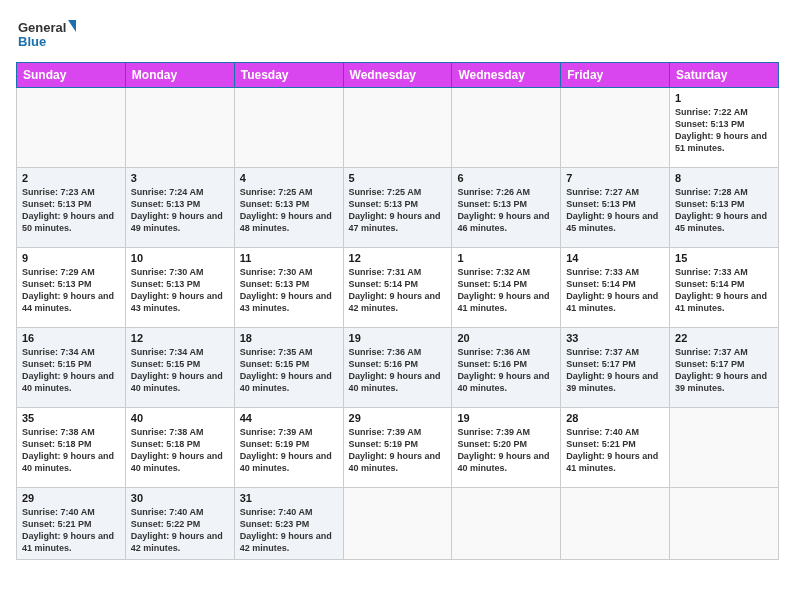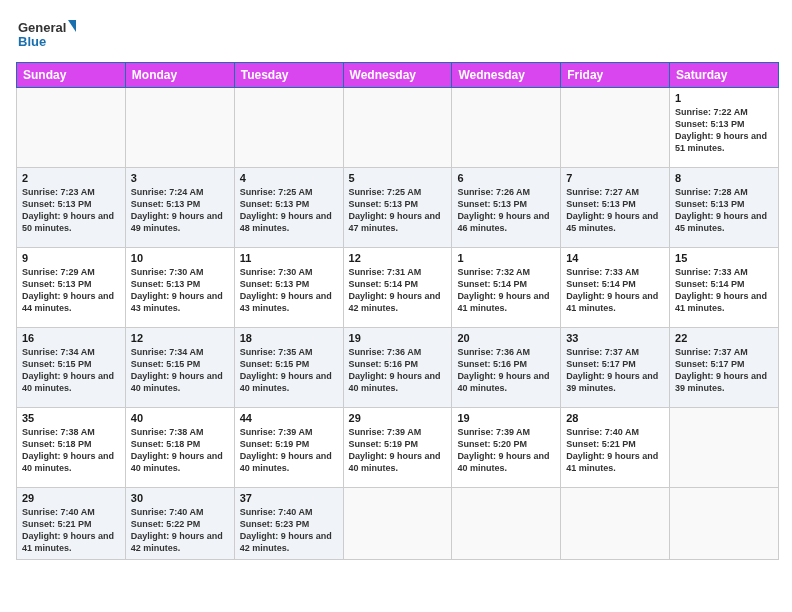--- a/index.html
+++ b/index.html
@@ -258,7 +258,7 @@
           <span class="day-info">Sunrise: 7:40 AM<br>Sunset: 5:22 PM<br>Daylight: 9 hours and 42 minutes.</span>
         </td>
           <td>
-          <span class="day-num">37</span>
+          <span class="day-num">31</span>
           <span class="day-info">Sunrise: 7:40 AM<br>Sunset: 5:23 PM<br>Daylight: 9 hours and 42 minutes.</span>
         </td>
           <td class="empty-cell"></td>

